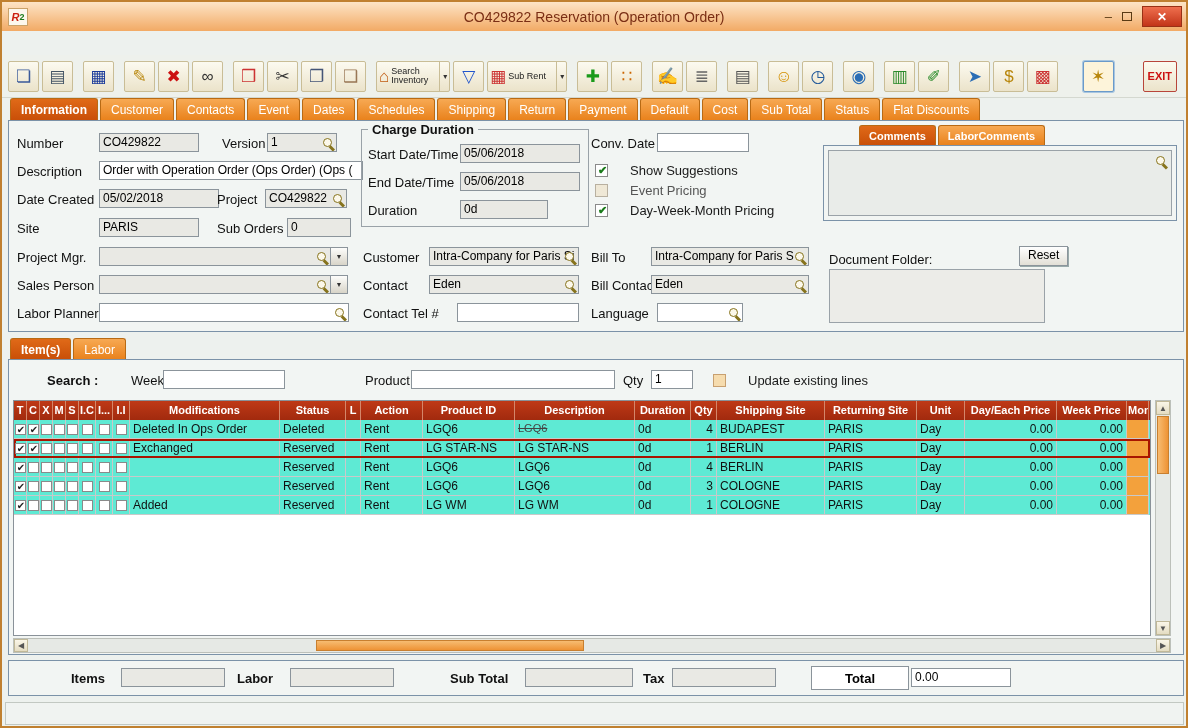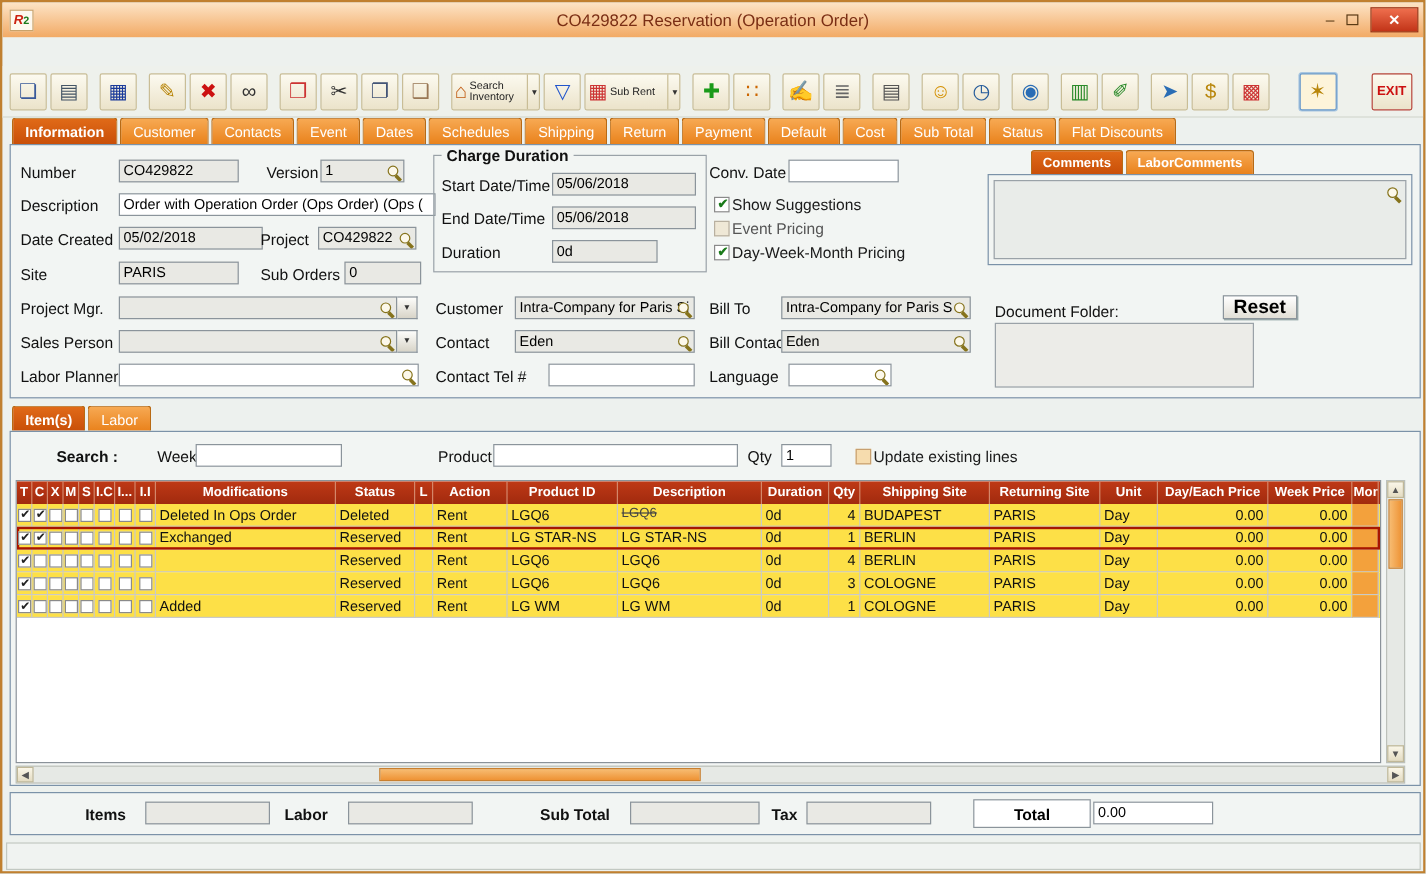--- a/index.html
+++ b/index.html
@@ -74,7 +74,7 @@
   .dd-btn{width:17px;height:19px;background:linear-gradient(#fdfdfb,#d8d4c8);border:1px solid #8b949b;
     border-left:none;font-size:7px;text-align:center;line-height:18px;color:#333;cursor:default;}
 
-  .cbx{position:absolute;display:flex;align-items:center;gap:2px;font-size:13px;color:#1a1a1a;justify-content:space-between;}
+  .cbx{position:absolute;display:flex;align-items:center;gap:22px;font-size:13px;color:#1a1a1a;justify-content:space-between;}
   .cbx .box{width:13px;height:13px;border:1px solid #8a8a8a;background:#fff;font-size:11px;
     line-height:11px;text-align:center;color:#1a7a1a;font-weight:bold;position:relative;}
   .cbx .box.checked::before{content:"✔";position:absolute;left:0;top:0;width:13px;}

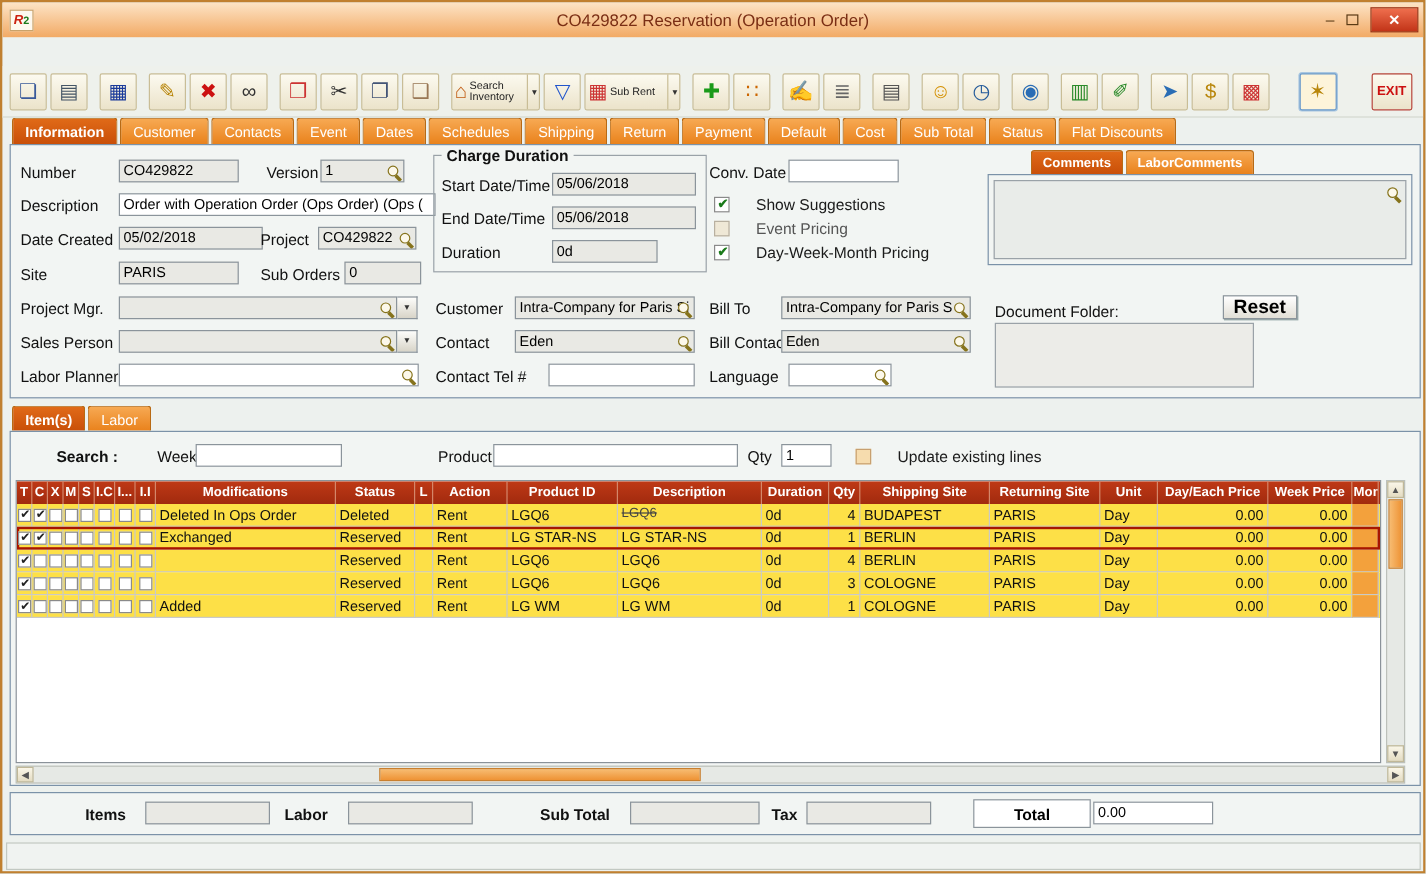--- a/index.html
+++ b/index.html
@@ -96,7 +96,7 @@
   .dbox{position:absolute;background:#ececе8;background:#ecece8;border:1px solid #9aa2a8;}
 
   .btn{position:absolute;height:20px;border:1px solid #8b949b;background:linear-gradient(#ffffff,#e2dfd6);
-    font-size:16px;padding:1px 8px;box-shadow:1px 1px 0 #9aa;cursor:default;font-weight:bold;}
+    font-size:12px;padding:1px 8px;box-shadow:1px 1px 0 #9aa;cursor:default;}
   .total-box{position:absolute;height:24px;border:1px solid #8b949b;background:#fff;
     font-size:13px;font-weight:bold;display:flex;align-items:center;justify-content:center;}
 

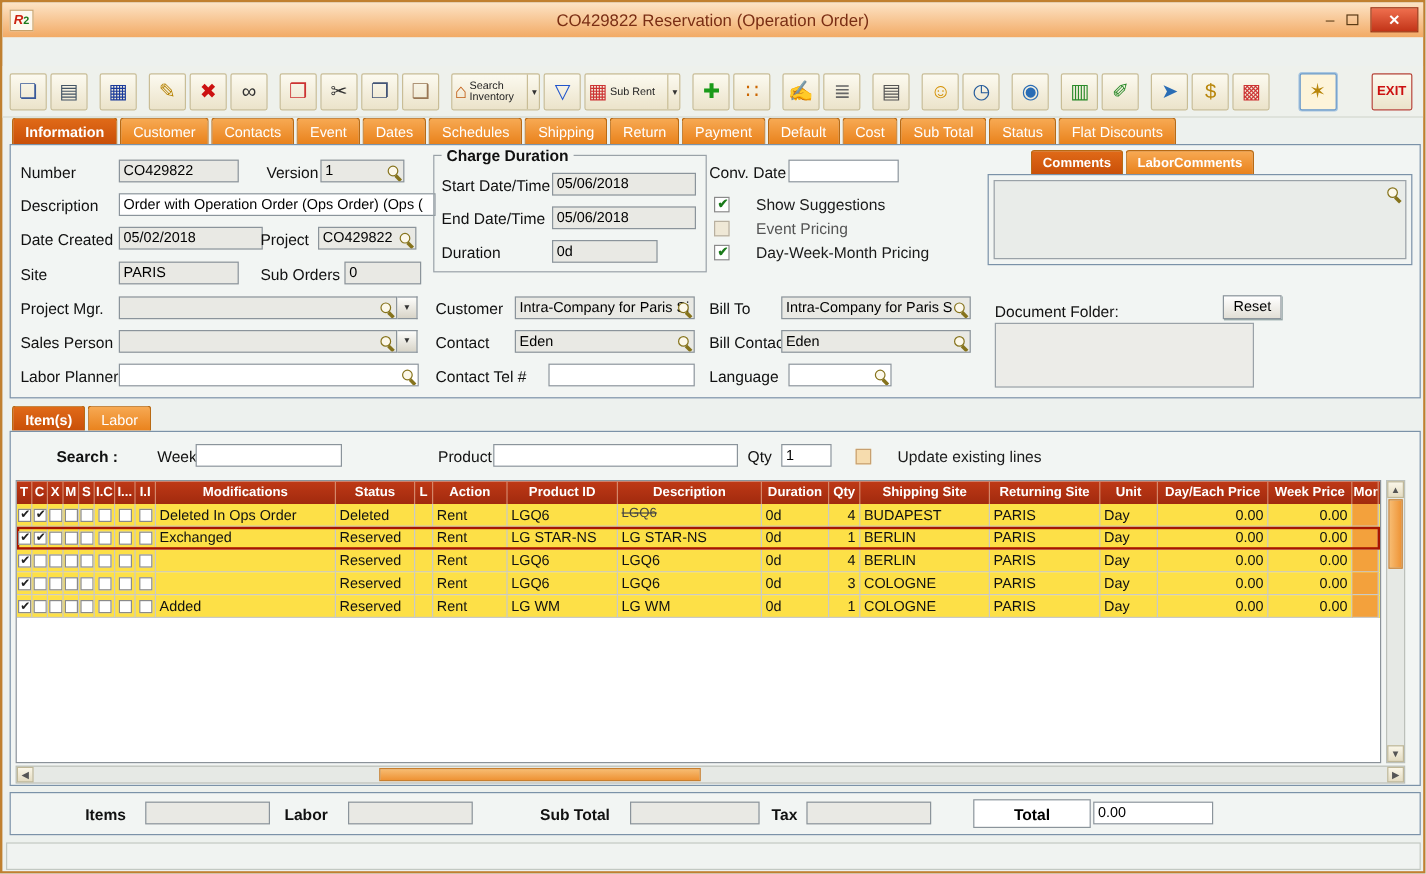--- a/index.html
+++ b/index.html
@@ -105,7 +105,7 @@
   .ghead{display:flex;height:19px;background:linear-gradient(#bf3916,#a12a0e);}
   .hcell{height:19px;font-size:11px;font-weight:bold;color:#fff;border-right:1px solid #d4876a;
     overflow:hidden;white-space:nowrap;text-align:center;padding:3px 1px 0 1px;flex:none;cursor:default;}
-  .grow{display:flex;height:19px;background:#fde047;position:relative;}
+  .grow{display:flex;height:19px;background:#5eead4;position:relative;}
   .grow.selected{outline:2px solid #a81500;outline-offset:-2px;z-index:1;}
   .gcell{height:19px;font-size:12px;color:#111;border-right:1px solid #c9c9c9;border-bottom:1px solid #c9c9c9;
     overflow:hidden;white-space:nowrap;padding:2px 3px 0 3px;flex:none;}

